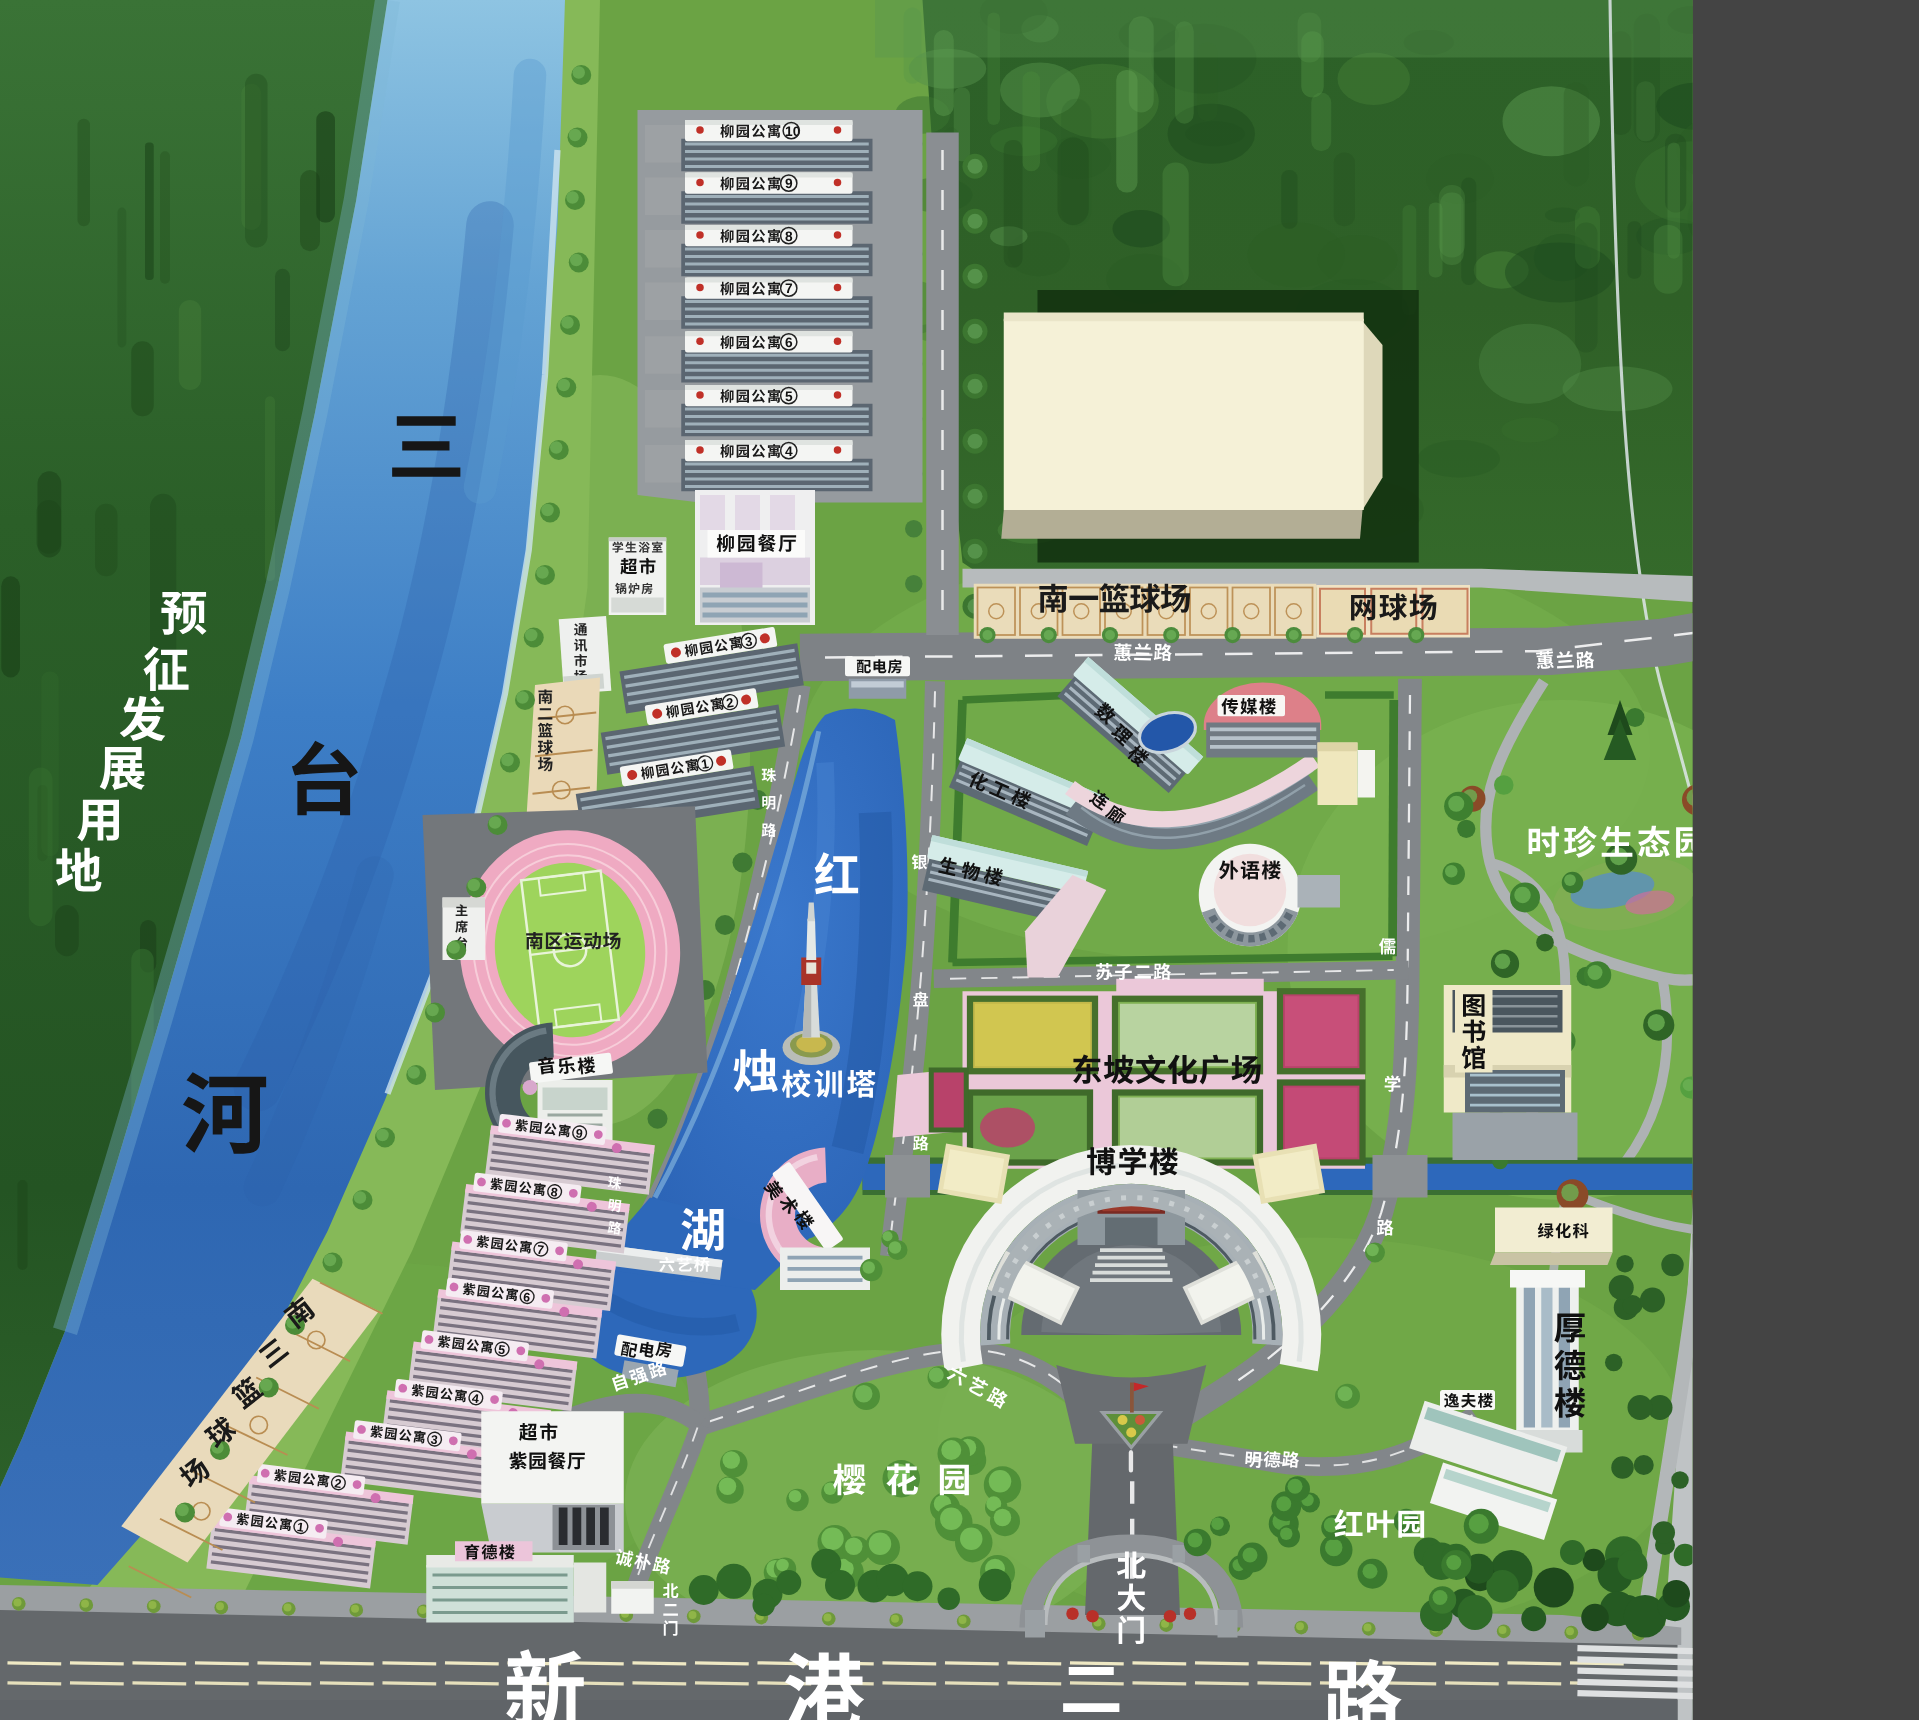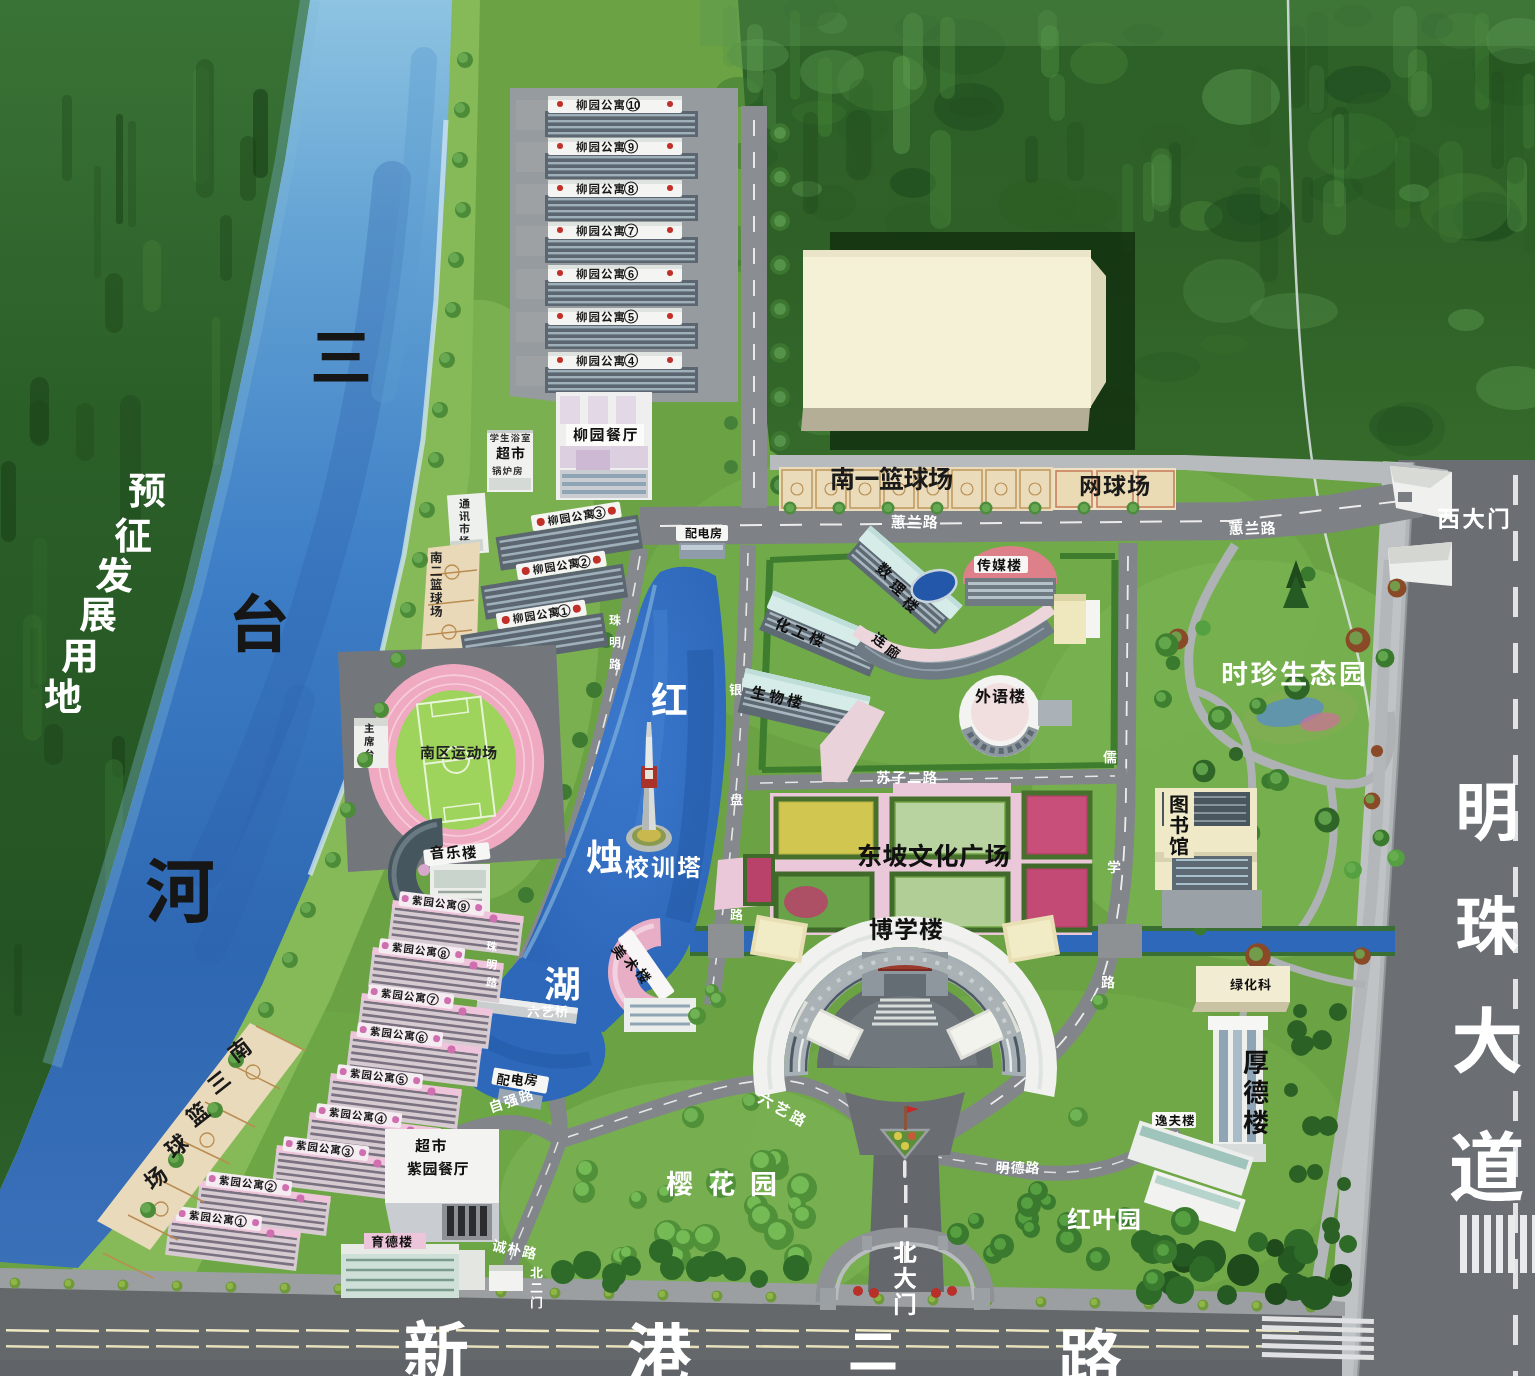--- a/index.html
+++ b/index.html
@@ -2,7 +2,7 @@
 <html><head><meta charset="utf-8"><title>campus map</title>
 <style>
 html,body{margin:0;padding:0;background:#444;}
-#map{width:1535px;height:1376px;overflow:hidden;position:relative;font-family:"Liberation Sans", sans-serif;}
+#map{width:1354px;height:1376px;overflow:hidden;position:relative;font-family:"Liberation Sans", sans-serif;}
 </style></head>
 <body>
 

